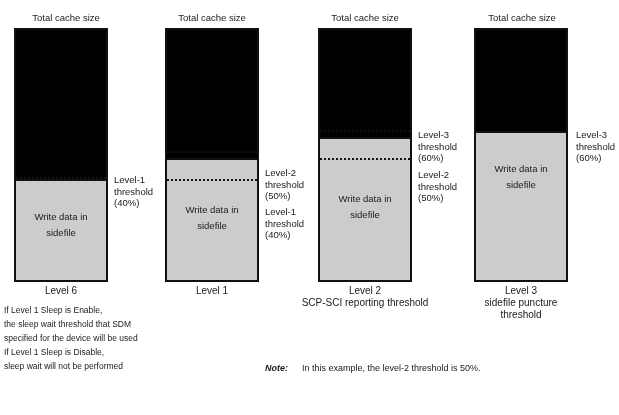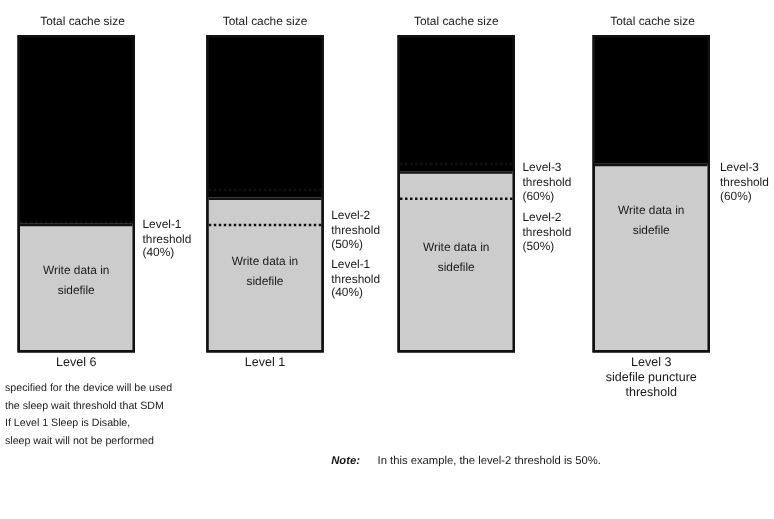--- a/index.html
+++ b/index.html
@@ -160,6 +160,10 @@
     <span class="ln">(50%)</span>
   </div>
 
+  <div class="caption" style="left:295px;top:285px;width:140px;">
+    <span class="ln">Level 2</span>
+    <span class="ln">SCP-SCI reporting threshold</span>
+  </div>
 
   <div class="col-title abs" style="left:460px;top:12px;width:124px;">Total cache size</div>
 

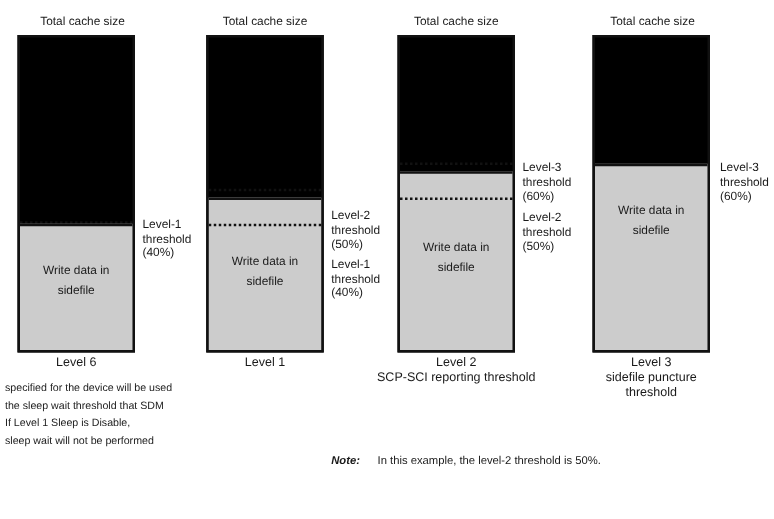--- a/index.html
+++ b/index.html
@@ -100,6 +100,7 @@
   </div>
 
   <div class="desc" style="left:4px;top:303px;width:200px;">
+    <span class="ln">If Level 1 Sleep is Enable,</span>
     <span class="ln">specified for the device will be used</span>
     <span class="ln">the sleep wait threshold that SDM</span>
     <span class="ln">If Level 1 Sleep is Disable,</span>

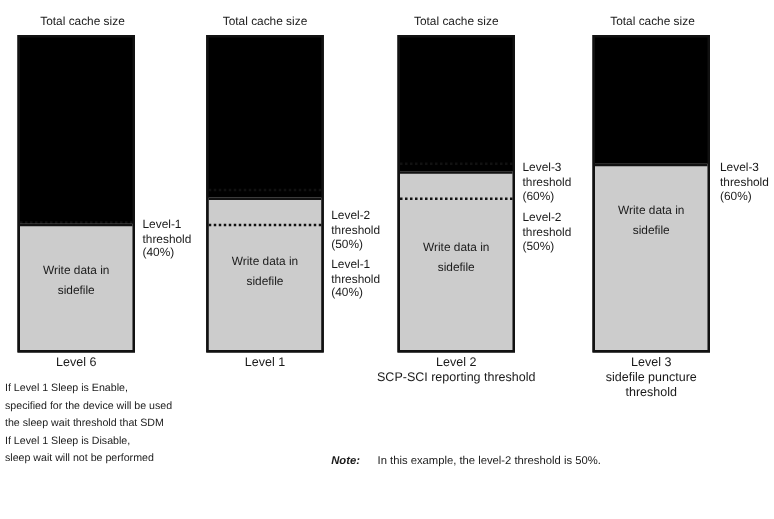--- a/index.html
+++ b/index.html
@@ -101,8 +101,8 @@
 
   <div class="desc" style="left:4px;top:303px;width:200px;">
     <span class="ln">If Level 1 Sleep is Enable,</span>
+    <span class="ln">the sleep wait threshold that SDM</span>
     <span class="ln">specified for the device will be used</span>
-    <span class="ln">the sleep wait threshold that SDM</span>
     <span class="ln">If Level 1 Sleep is Disable,</span>
     <span class="ln">sleep wait will not be performed</span>
   </div>

